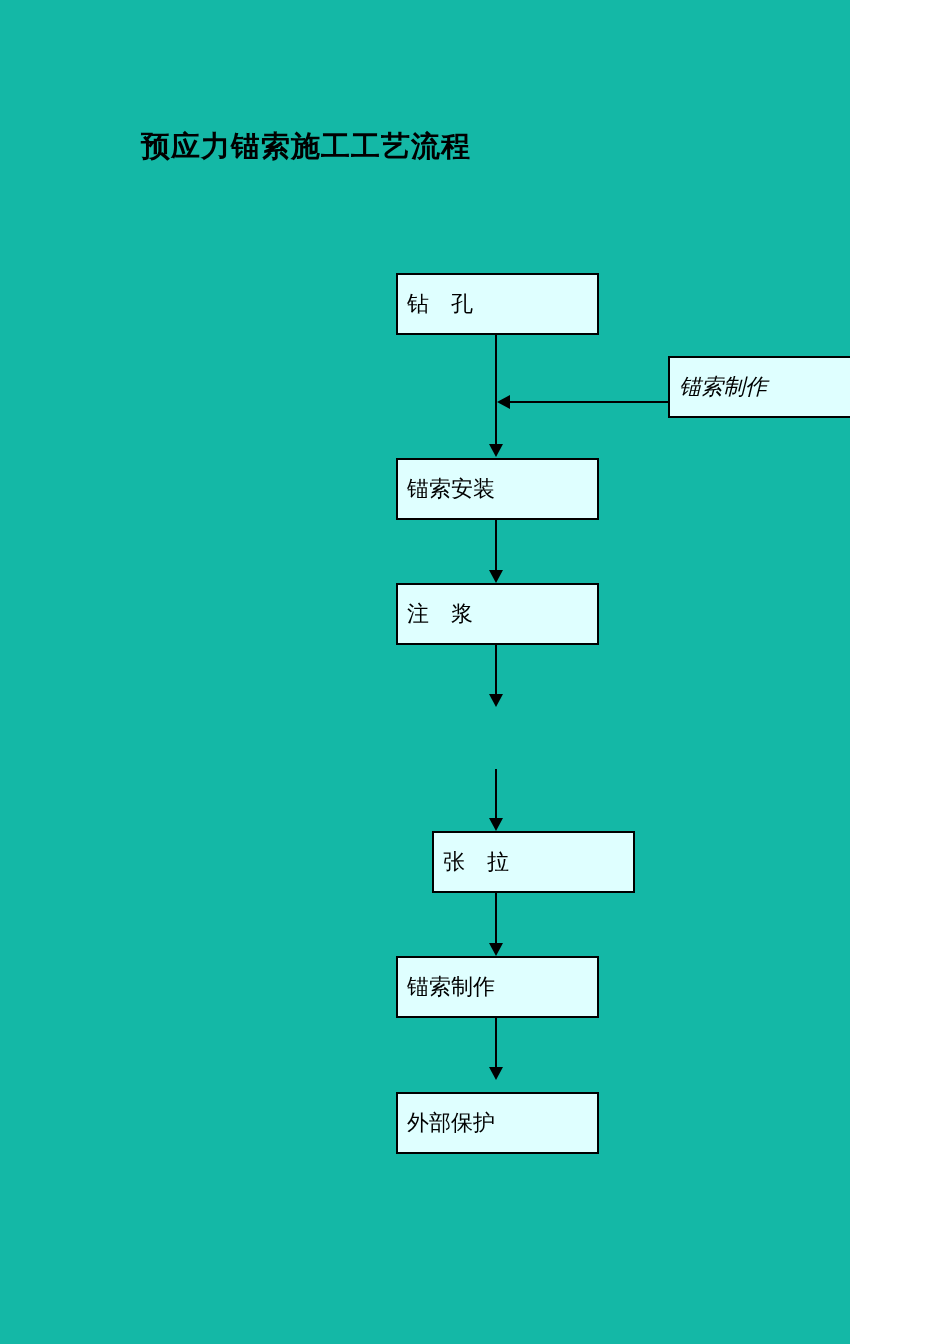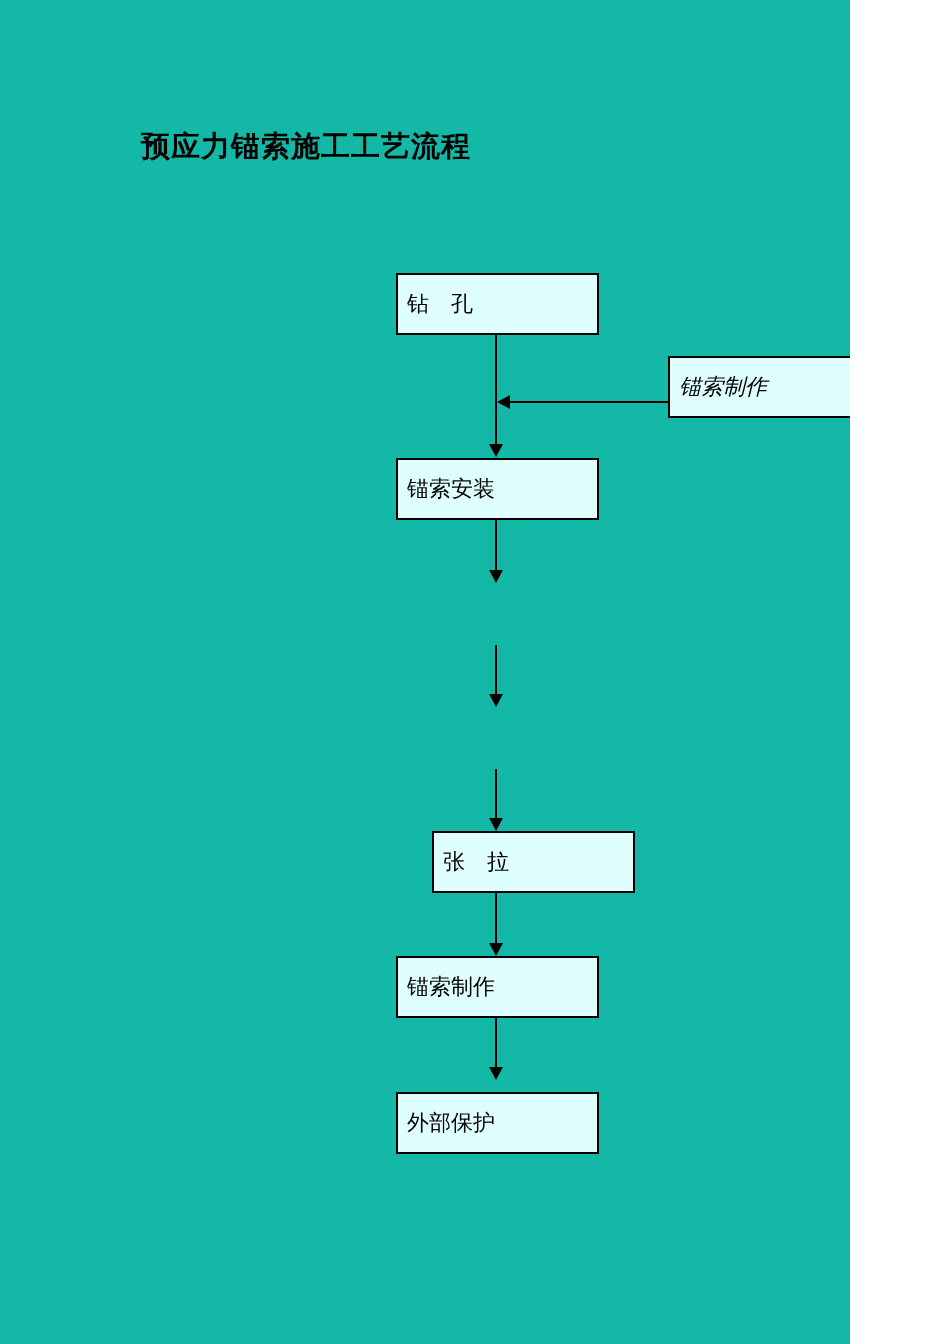--- a/index.html
+++ b/index.html
@@ -100,6 +100,9 @@
   <div class="vline" style="left:495px; top:520px; height:51px;"></div>
   <div class="arr-down" style="left:489px; top:570px;"></div>
 
+  <div class="node" style="left:396px; top:583px;">
+    <span class="node-label">注　浆</span>
+  </div>
 
   <div class="vline" style="left:495px; top:645px; height:50px;"></div>
   <div class="arr-down" style="left:489px; top:694px;"></div>

